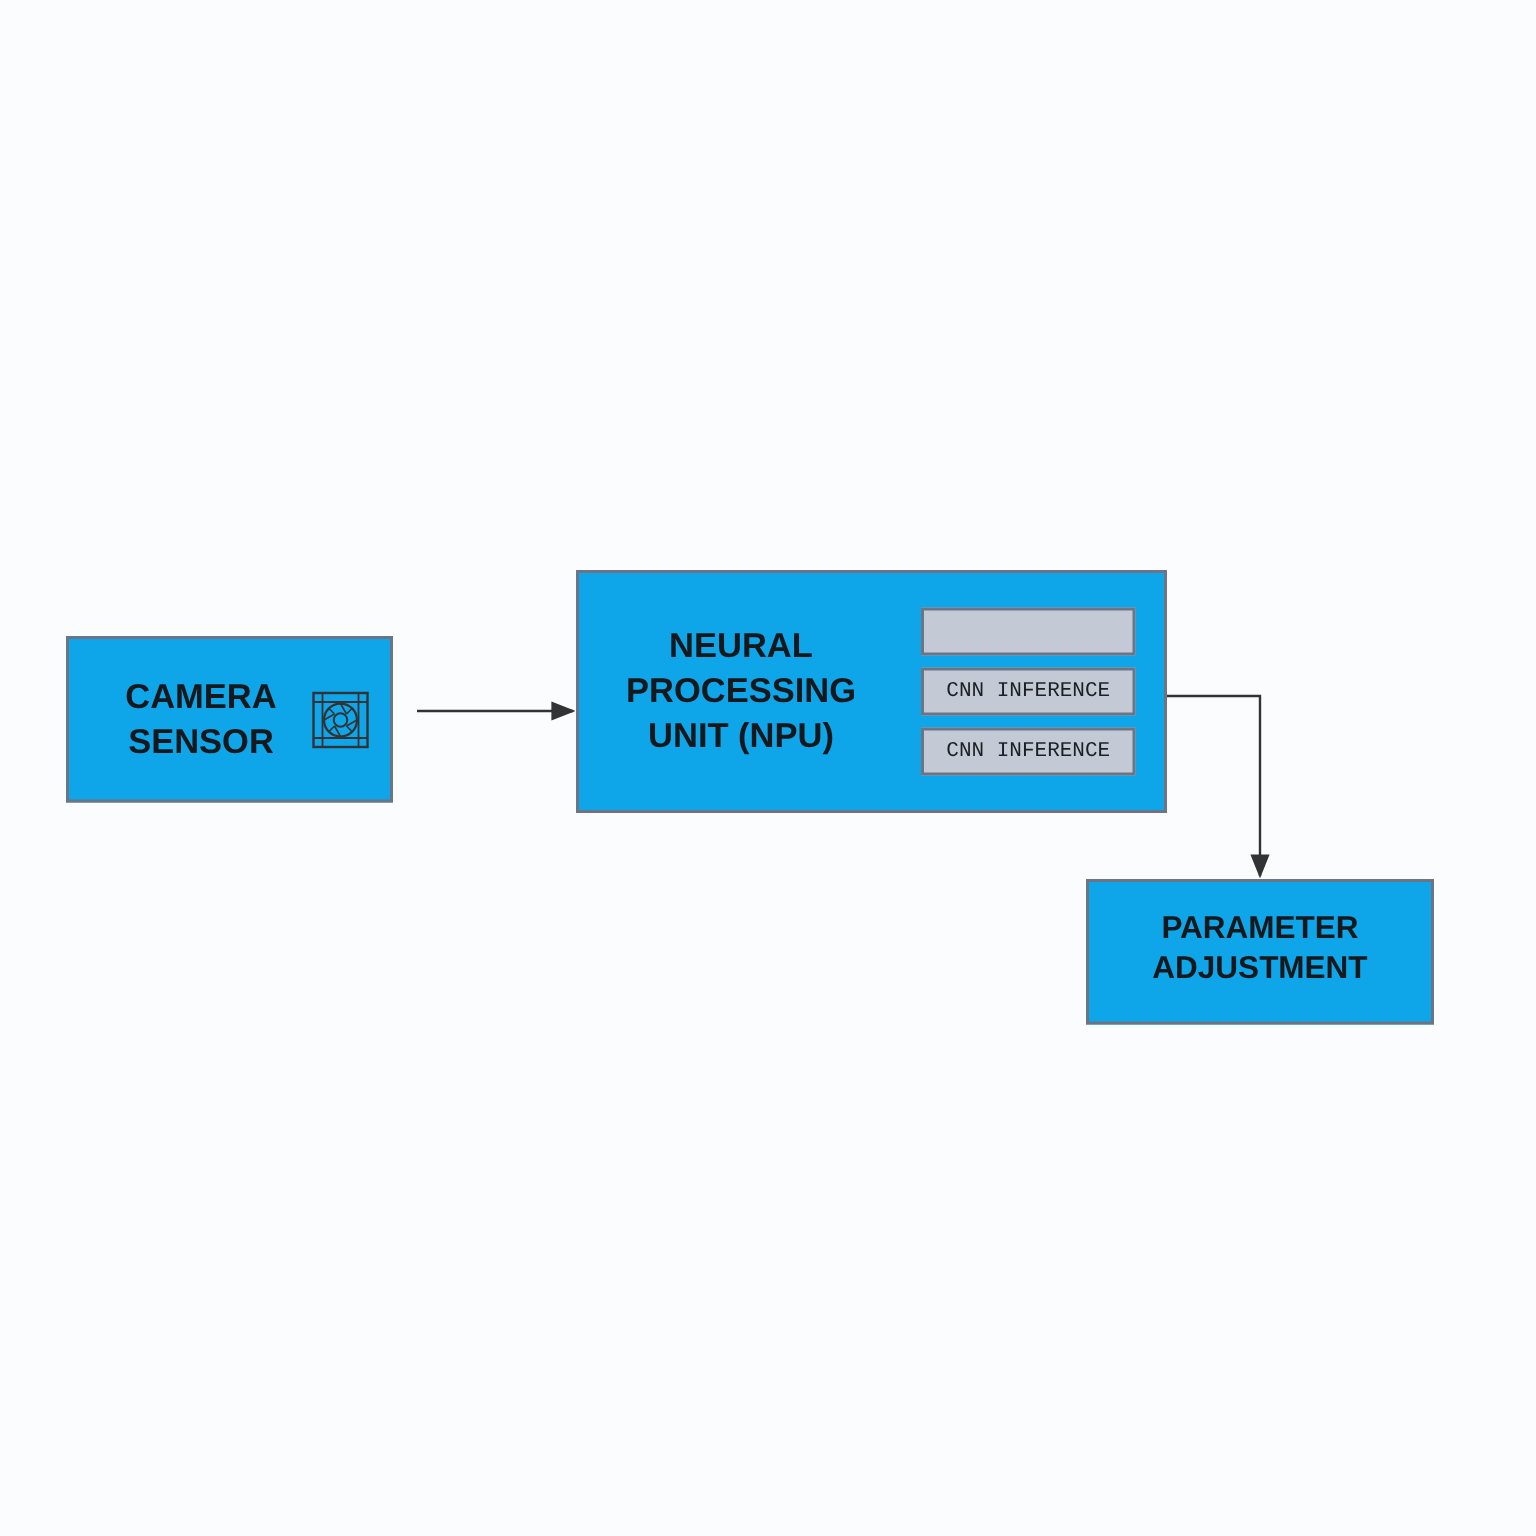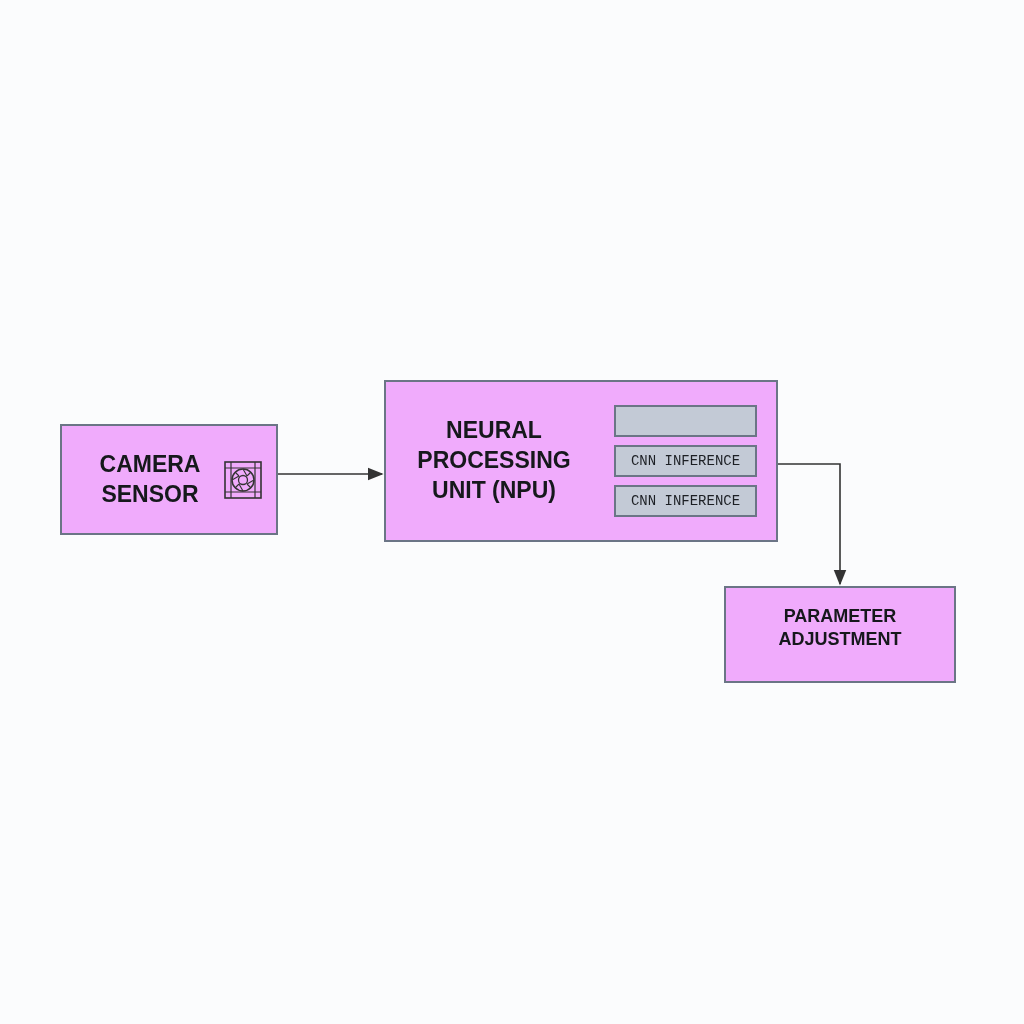--- a/index.html
+++ b/index.html
@@ -4,7 +4,7 @@
   <style>
     html, body { margin:0; padding:0; }
     body { width:1024px; height:1024px; background:#fbfcfd; position:relative; overflow:hidden; font-family:"Liberation Sans", sans-serif; }
-    .box { position:absolute; background:#f0abfc; border:2px solid #6b7586; box-sizing:border-box; }
+    .box { position:absolute; background:#0ea5e9; border:2px solid #6b7586; box-sizing:border-box; }
     .label { position:absolute; font-weight:bold; color:#16181c; text-align:center; line-height:1.3; white-space:pre-line; }
     .sub { position:absolute; border:2px solid #6b7586; box-sizing:border-box; background:#c3cad6; font-size:14px; color:#1c1f24; display:flex; align-items:center; justify-content:center;font-family:Liberation Mono, monospace; }
     svg.lines { position:absolute; left:0; top:0; }

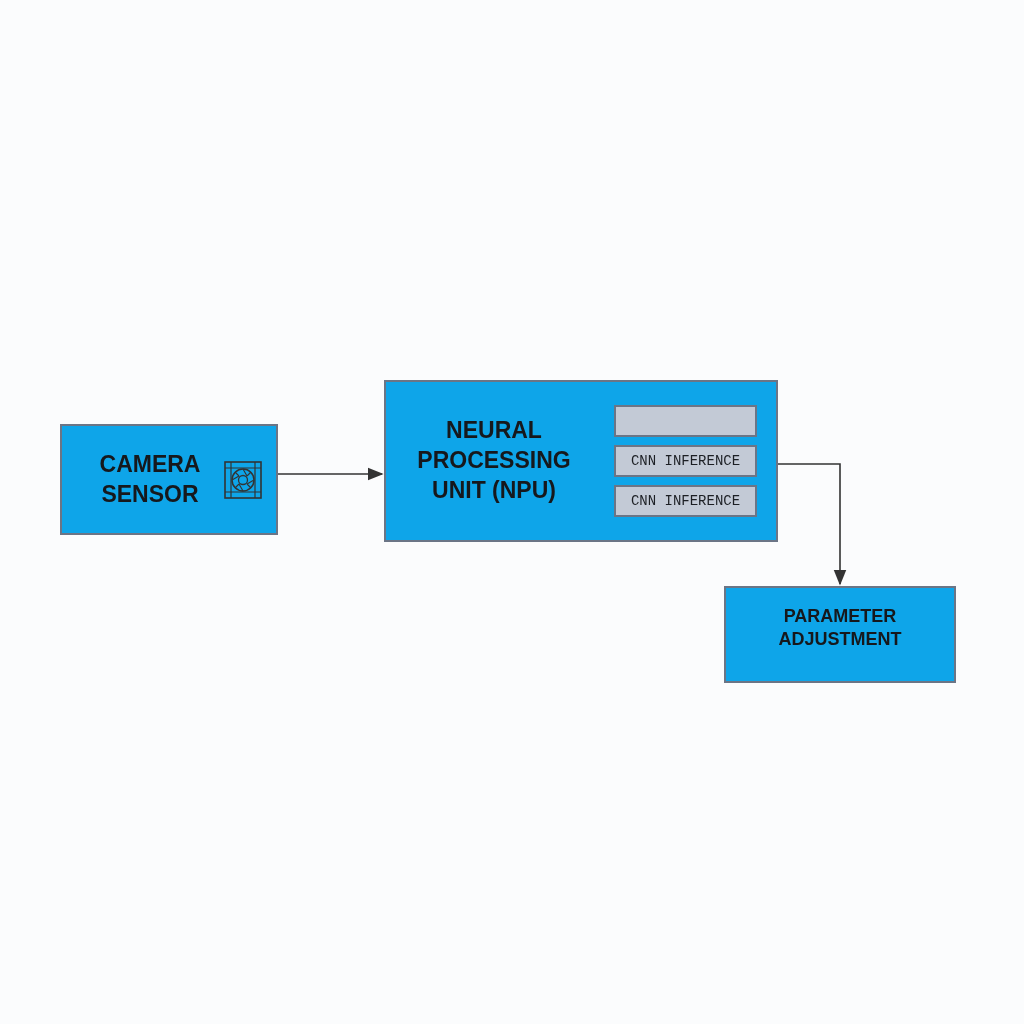--- a/index.html
+++ b/index.html
@@ -22,7 +22,7 @@
   <polyline points="778,464 840,464 840,584" fill="none" stroke="#333" stroke-width="1.6" marker-end="url(#arr)"></polyline>
 </svg>
 
-<div class="box" style="left:60px;top:424px;width:218px;height:111px;">
+<div class="box" style="left:44px;top:424px;width:218px;height:111px;">
   <div class="label" style="left:28px;top:24px;width:120px;font-size:23px;">CAMERA
 SENSOR</div>
   <svg style="position:absolute;left:161px;top:34px;" width="40" height="40" viewBox="0 0 40 40">

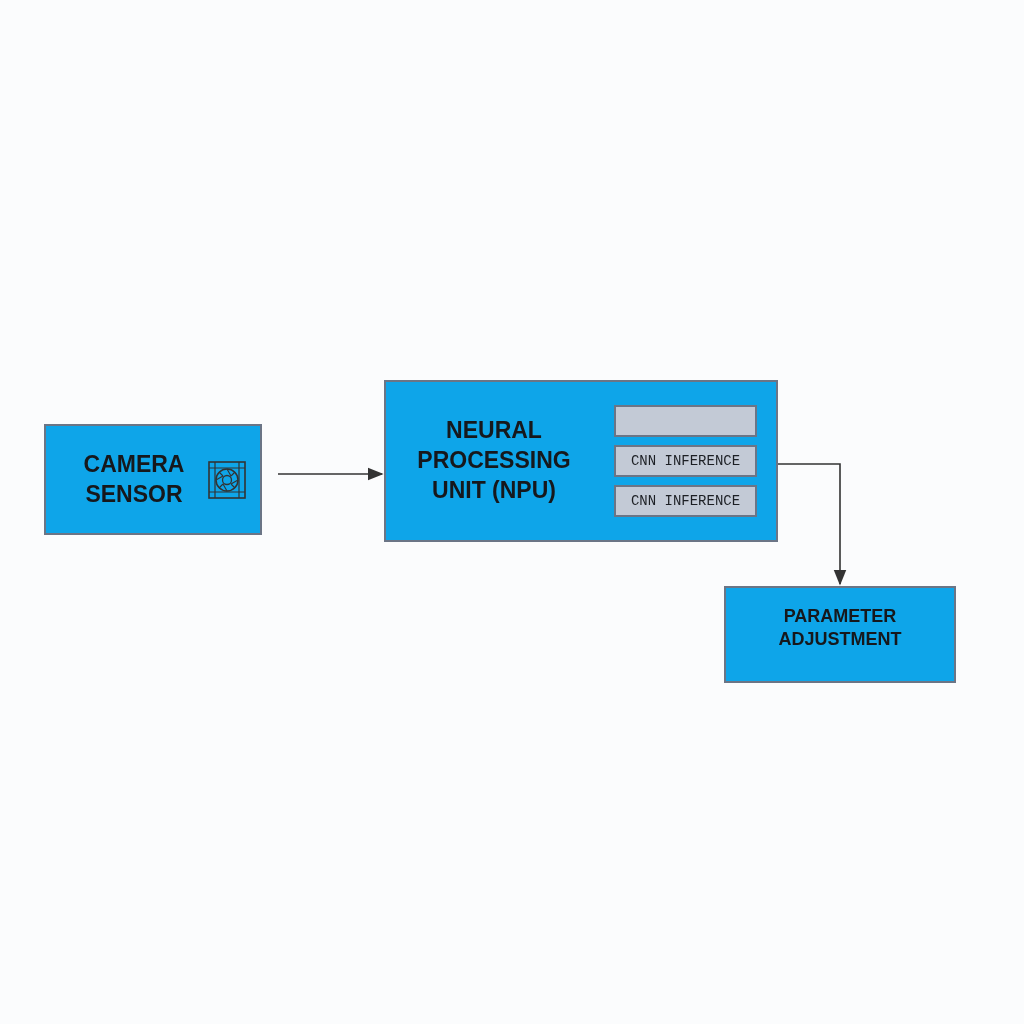--- a/index.html
+++ b/index.html
@@ -47,7 +47,7 @@
 </div>
 
 <div class="box" style="left:724px;top:586px;width:232px;height:97px;">
-  <div class="label" style="left:0;top:17px;width:228px;font-size:18px;">PARAMETER
+  <div class="label" style="left:0;top:17px;width:228px;font-size:21px;">PARAMETER
 ADJUSTMENT</div>
 </div>
 

